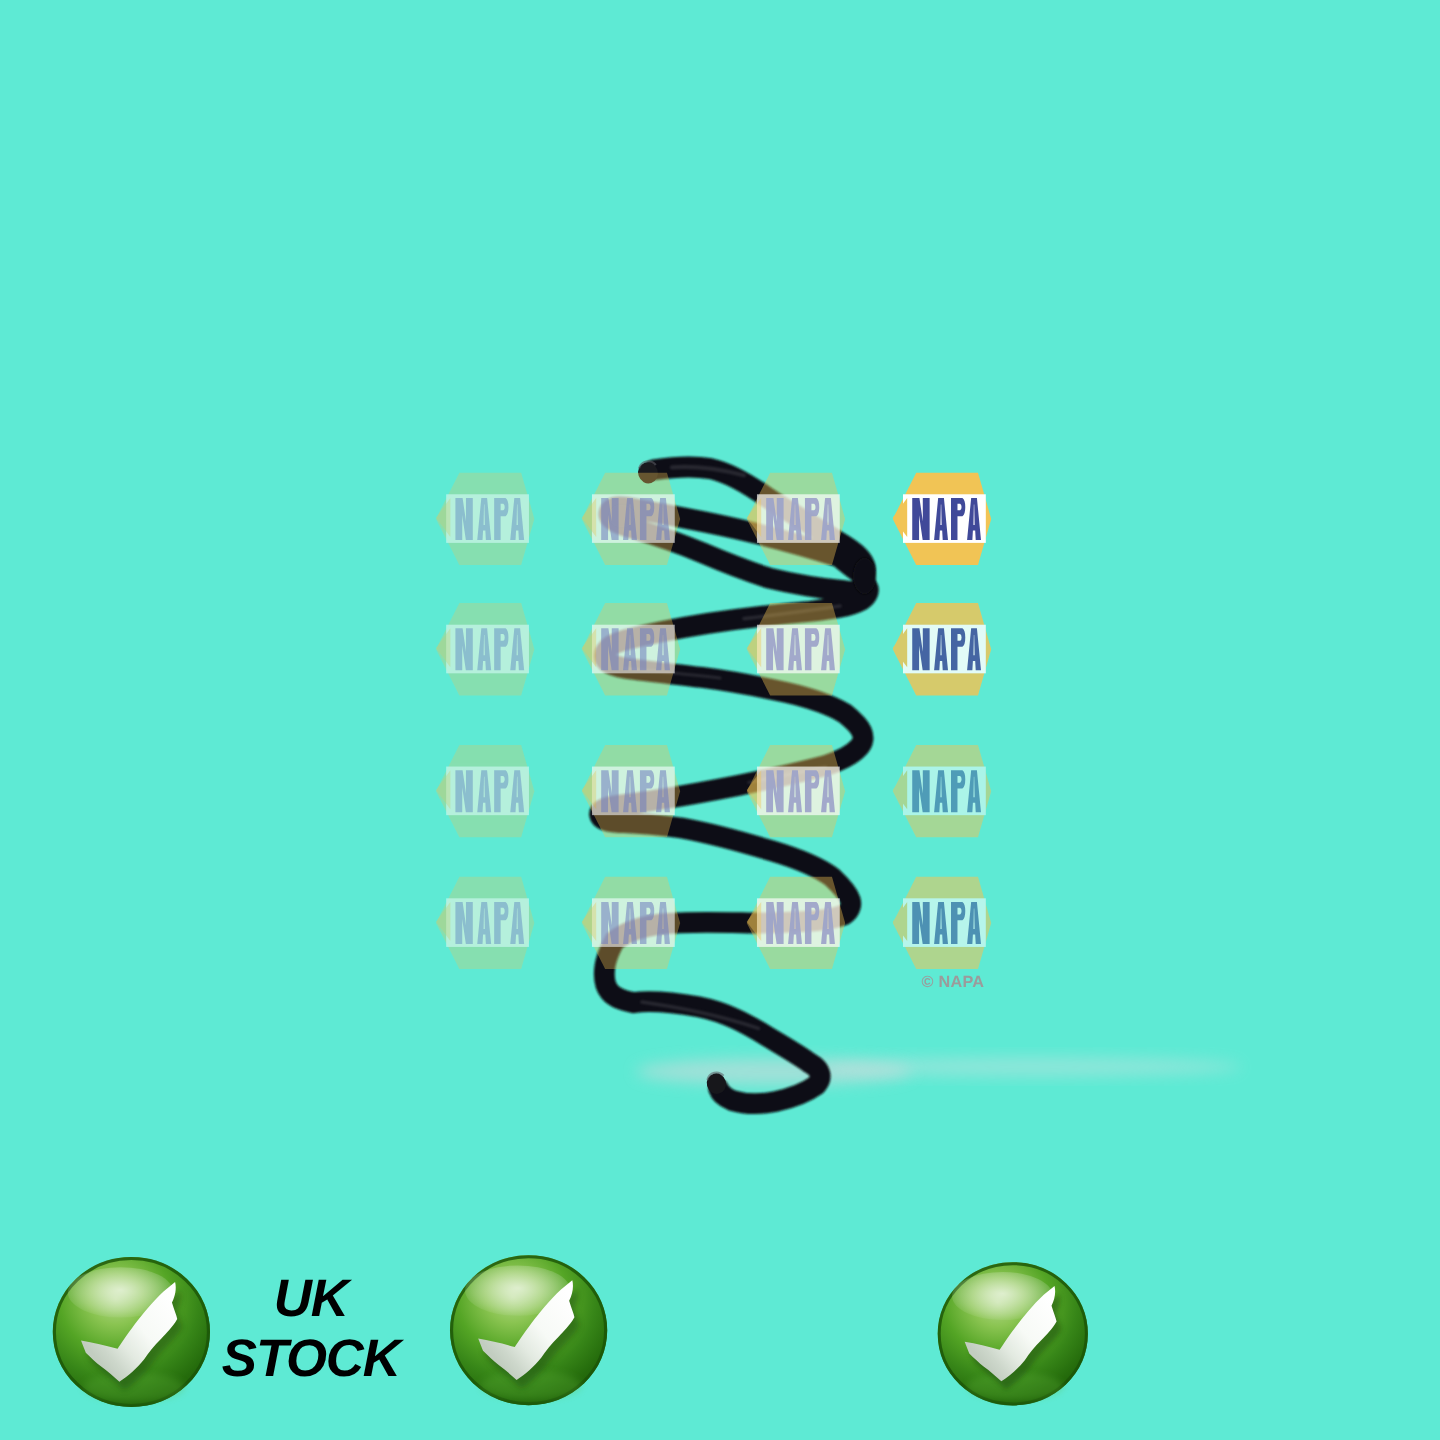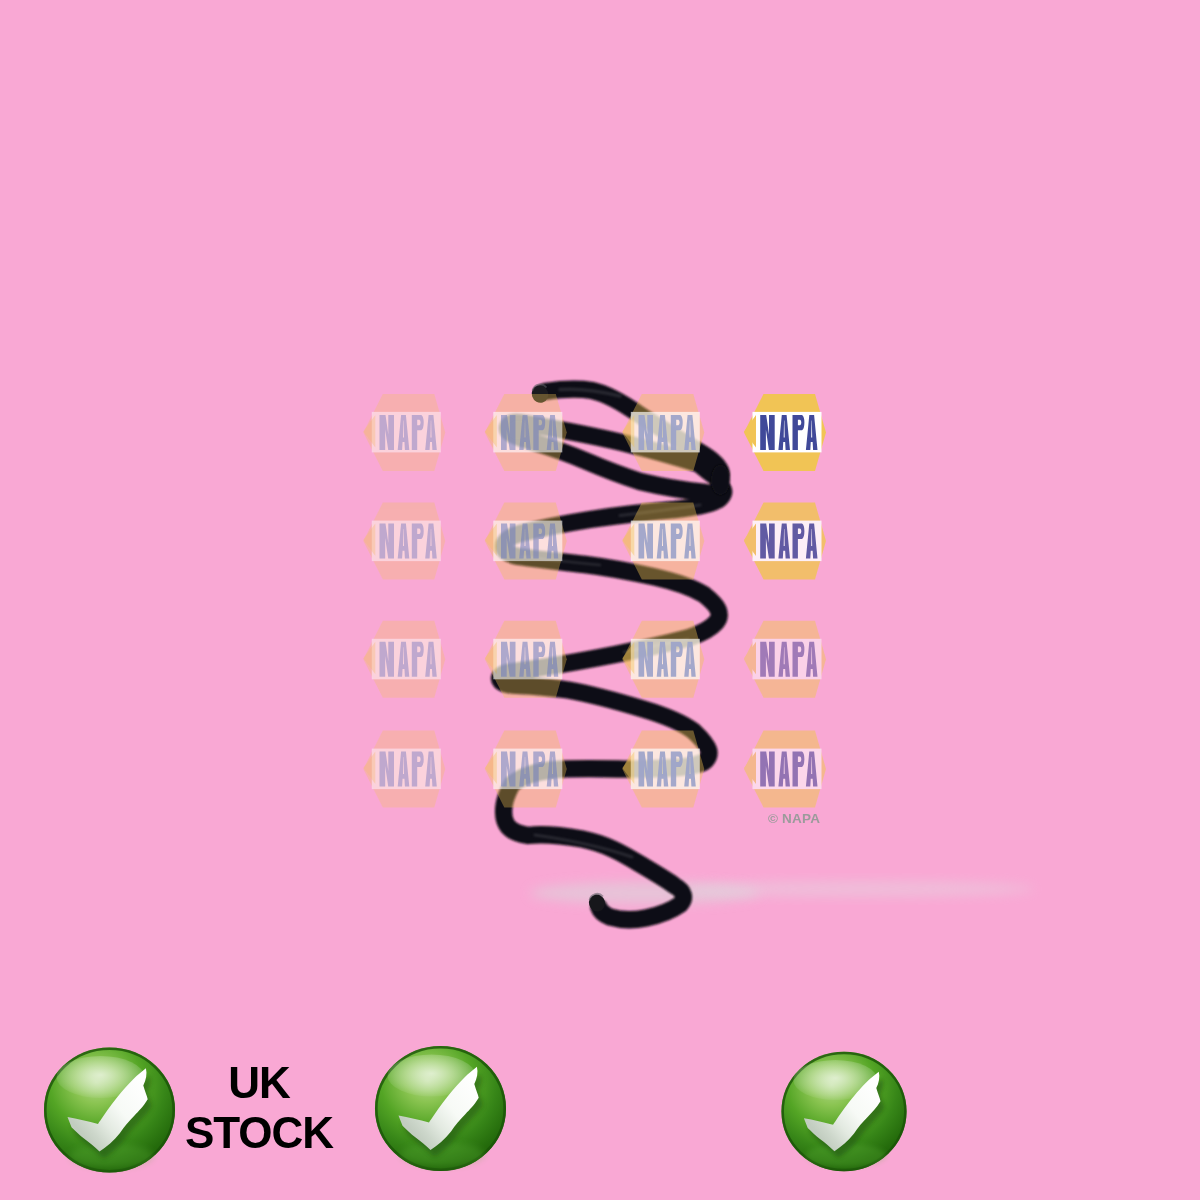--- a/index.html
+++ b/index.html
@@ -3,7 +3,7 @@
 <meta charset="utf-8">
 <style>
 html,body{margin:0;padding:0}
-.page{position:relative;width:1200px;height:1200px;background:#f9a8d4;overflow:hidden;font-family:"Liberation Sans",sans-serif}
+.page{position:relative;width:1200px;height:1200px;background:#5eead4;overflow:hidden;font-family:"Liberation Sans",sans-serif}
 .btxt{position:absolute;font-weight:700;font-size:44px;line-height:50px;letter-spacing:-1px;color:#000;text-align:center;transform:translateX(-50%);white-space:nowrap}
 </style>
 </head>

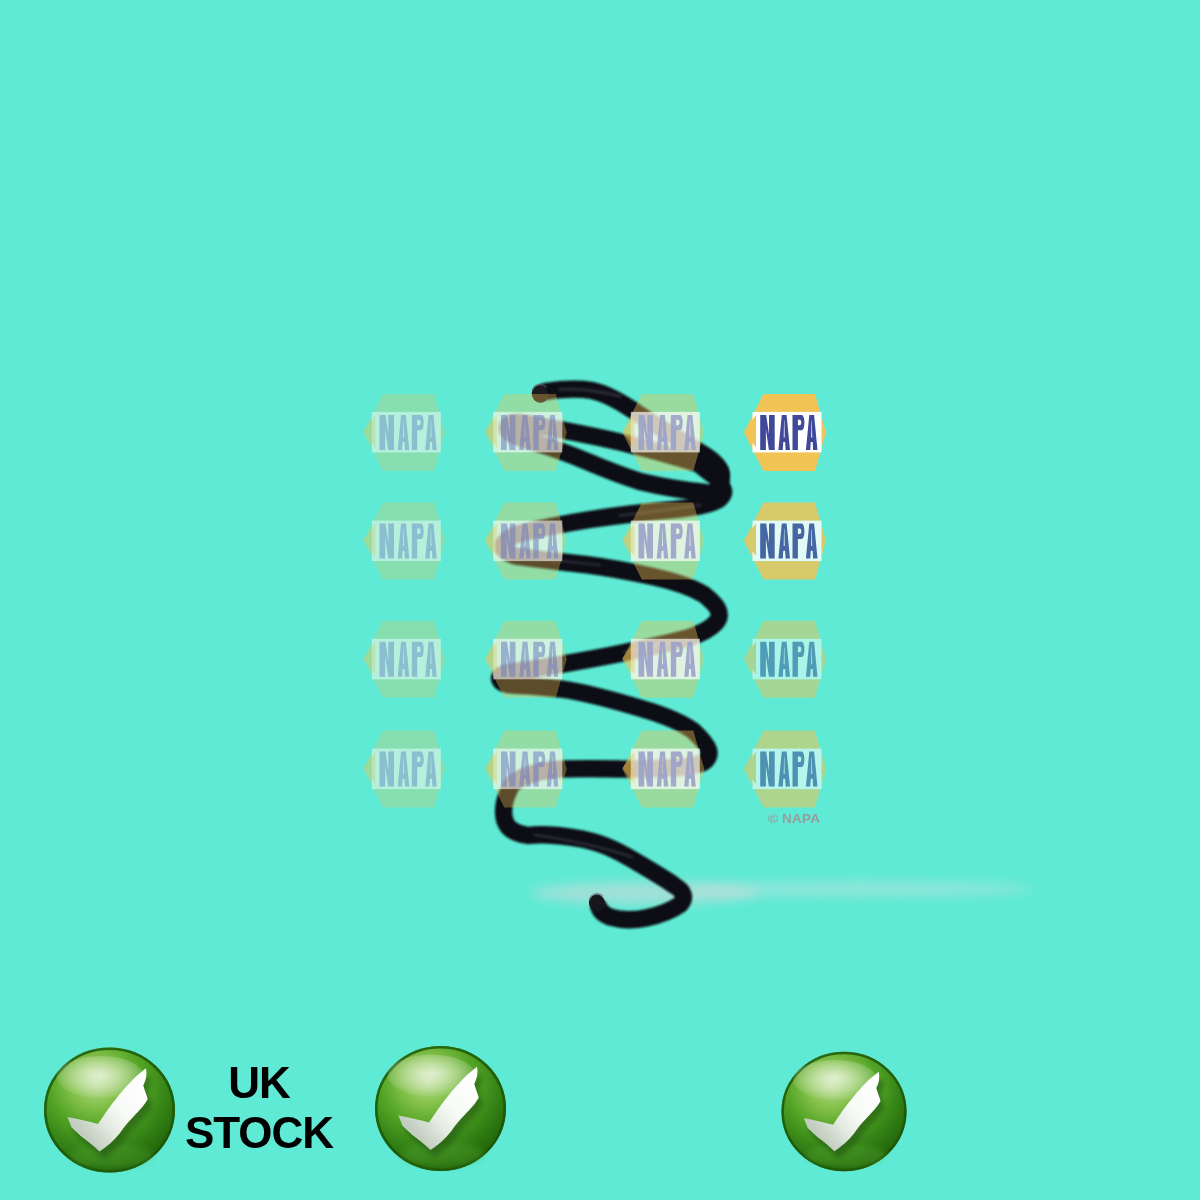--- a/index.html
+++ b/index.html
@@ -4,7 +4,7 @@
 <style>
 html,body{margin:0;padding:0}
 .page{position:relative;width:1200px;height:1200px;background:#5eead4;overflow:hidden;font-family:"Liberation Sans",sans-serif}
-.btxt{position:absolute;font-weight:700;font-size:44px;line-height:50px;letter-spacing:-1px;color:#000;text-align:center;transform:translateX(-50%);white-space:nowrap}
+.btxt{position:absolute;font-style:italic;font-weight:700;font-size:44px;line-height:50px;letter-spacing:-1px;color:#000;text-align:center;transform:translateX(-50%);white-space:nowrap}
 </style>
 </head>
 <body>

